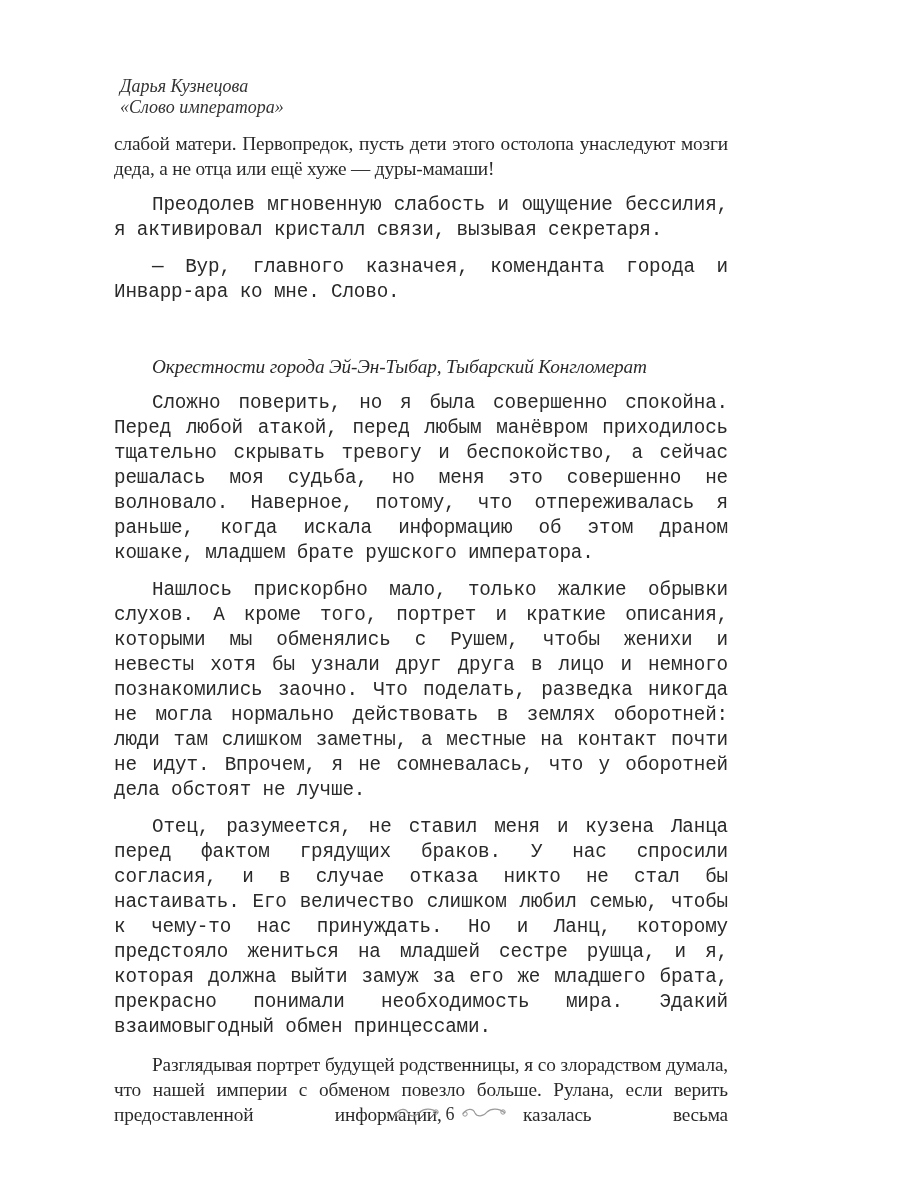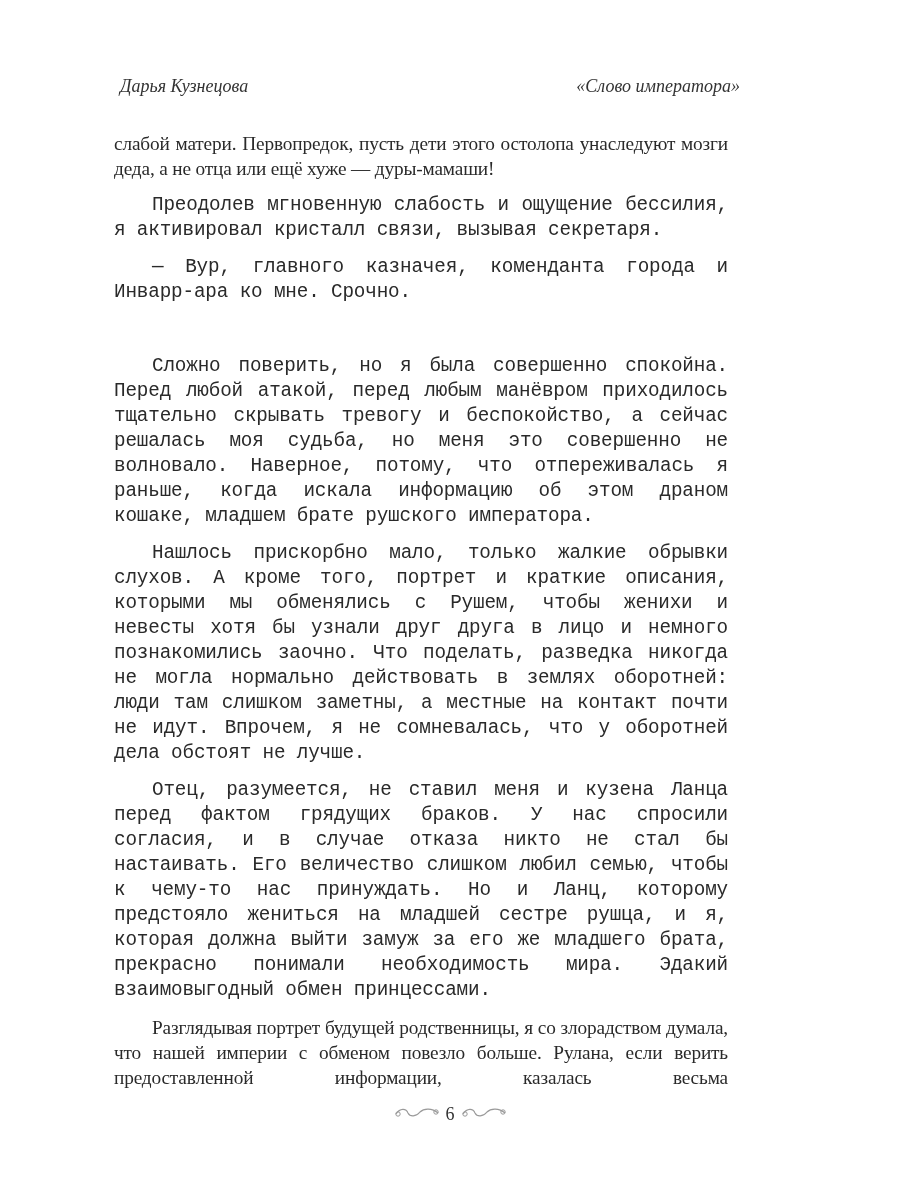--- a/index.html
+++ b/index.html
@@ -12,7 +12,7 @@
   .running-head {
     position: absolute; top: 76px; left: 120px; width: 620px;
     font-style: italic; font-size: 18px; color: #333;
-    display: flex; justify-content: space-between;
+    display: flex; justify-content: space-between; flex-direction: column;
   }
   .text-block {
     position: absolute; top: 119px; left: 102px; width: 638px;

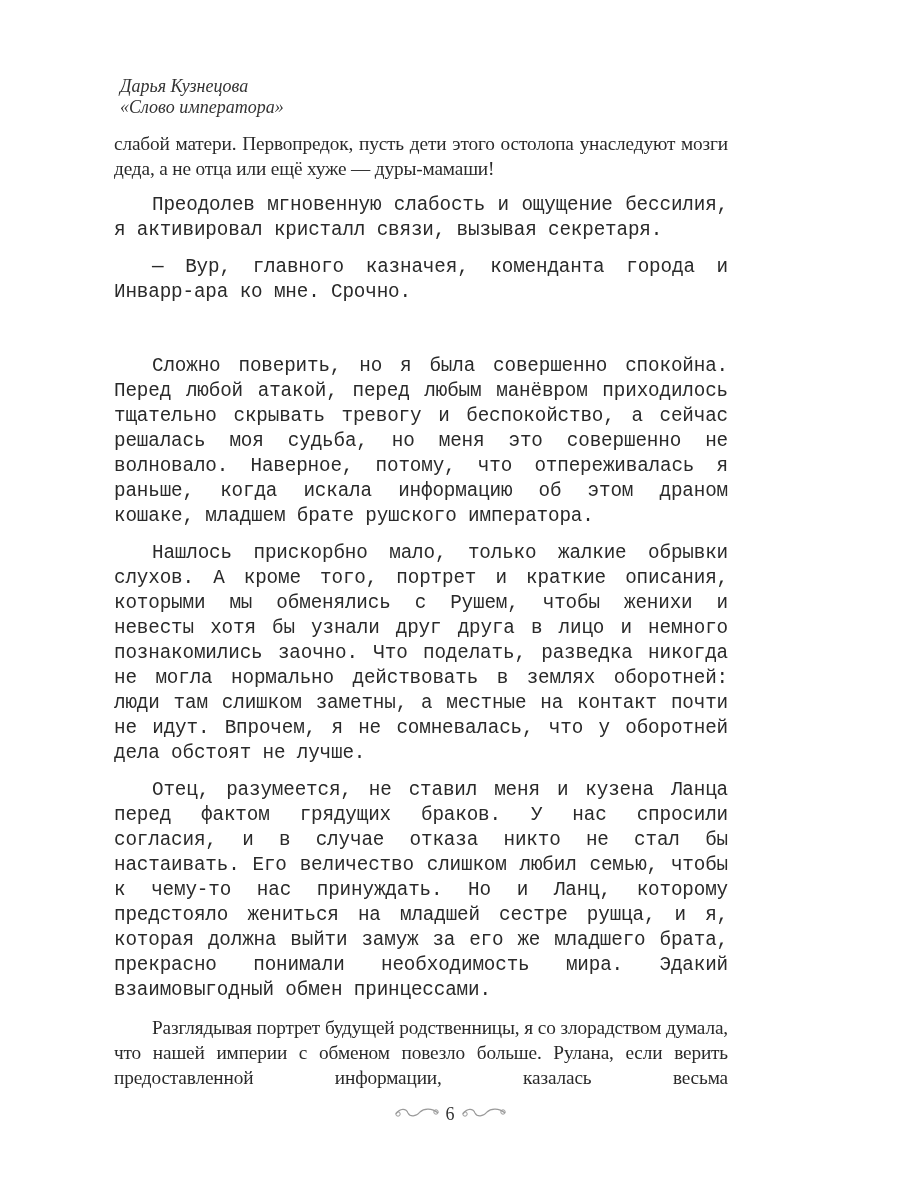--- a/index.html
+++ b/index.html
@@ -42,7 +42,7 @@
 <div class="text-block">
   <p style="text-indent:0">слабой матери. Первопредок, пусть дети этого остолопа унаследуют мозги деда, а не отца или ещё хуже — дуры-мамаши!</p>
   <p class="last">Преодолев мгновенную слабость и ощущение бессилия, я активировал кристалл связи, вызывая секретаря.</p>
-  <p class="last">— Вур, главного казначея, коменданта города и Инварр-ара ко мне. Срочно.</p>
+  <p class="last">— Вур, главного казначея, коменданта города и Инварр-ара ко мне. Слово.</p>
 
   <div class="gap"></div>
 

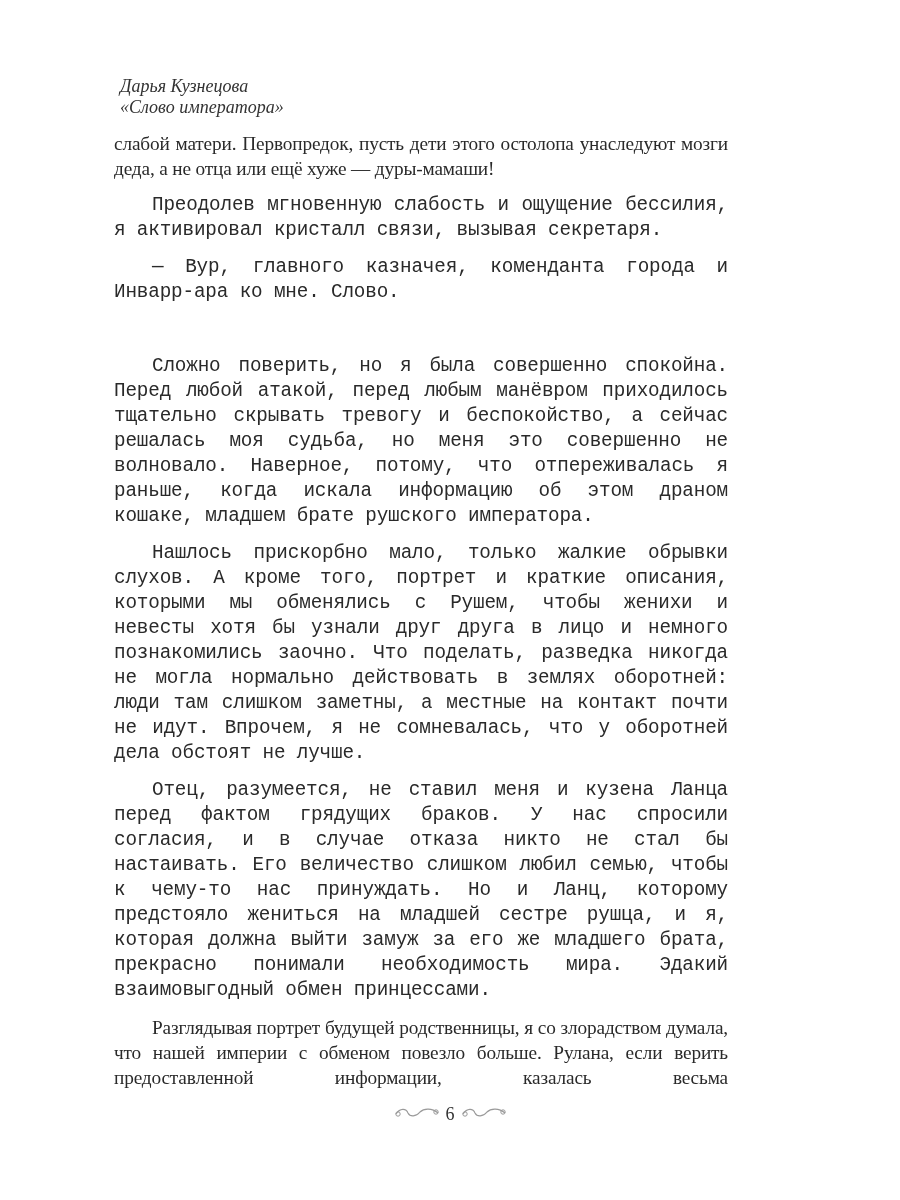--- a/index.html
+++ b/index.html
@@ -46,6 +46,7 @@
 
   <div class="gap"></div>
 
+  <p class="scene-place">Окрестности города Эй-Эн-Тыбар, Тыбарский Конгломерат</p>
 
   <p class="last">Сложно поверить, но я была совершенно спокойна. Перед любой атакой, перед любым манёвром приходилось тщательно скрывать тревогу и беспокойство, а сейчас решалась моя судьба, но меня это совершенно не волновало. Наверное, потому, что отпереживалась я раньше, когда искала информацию об этом драном кошаке, младшем брате рушского императора.</p>
   <p class="last">Нашлось прискорбно мало, только жалкие обрывки слухов. А кроме того, портрет и краткие описания, которыми мы обменялись с Рушем, чтобы женихи и невесты хотя бы узнали друг друга в лицо и немного познакомились заочно. Что поделать, разведка никогда не могла нормально действовать в землях оборотней: люди там слишком заметны, а местные на контакт почти не идут. Впрочем, я не сомневалась, что у оборотней дела обстоят не лучше.</p>

